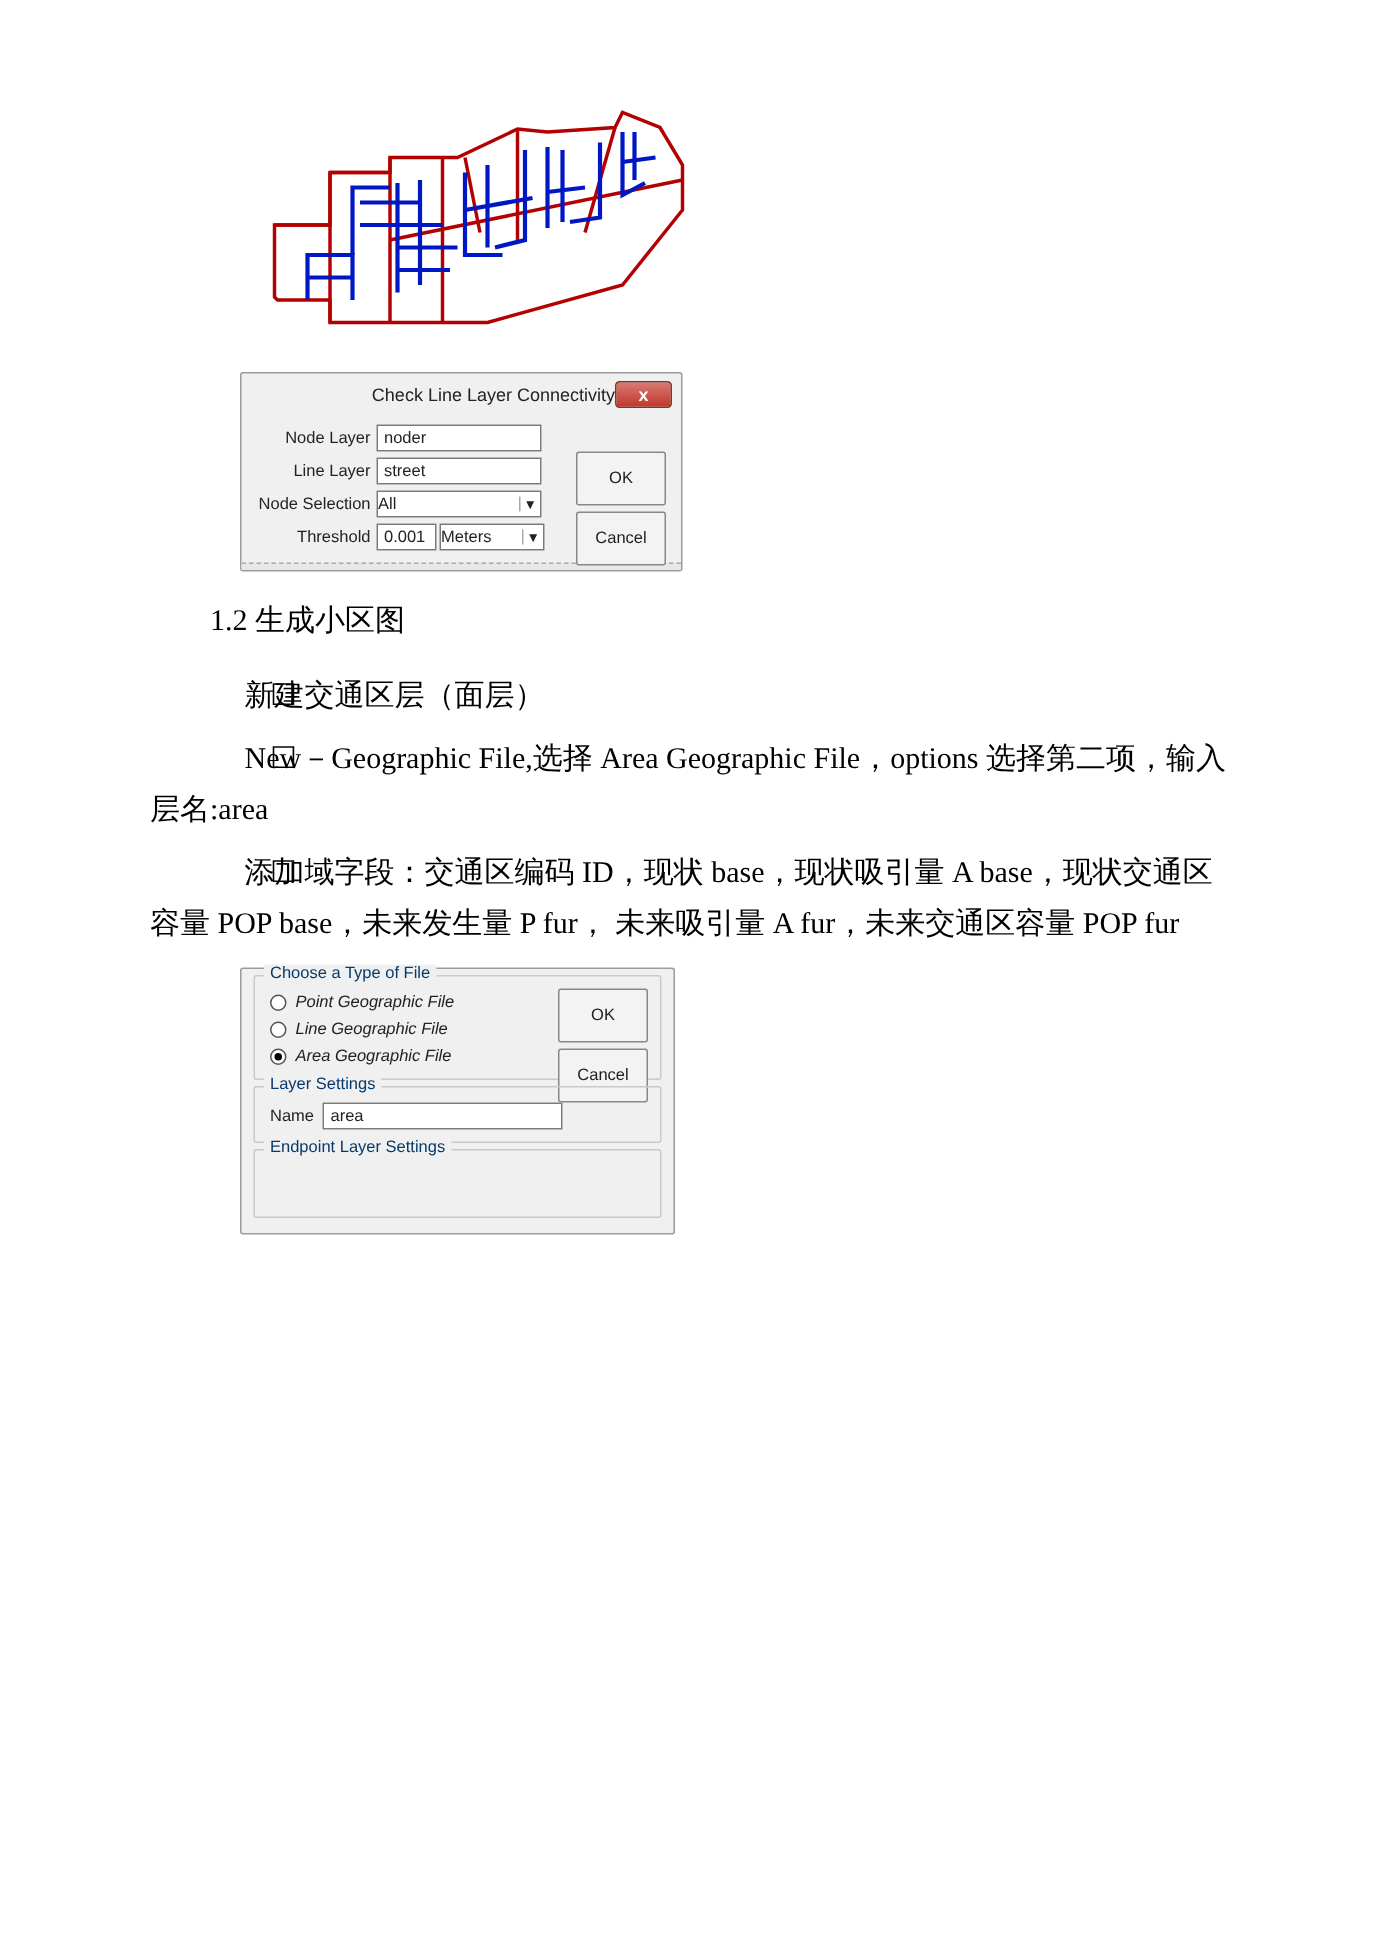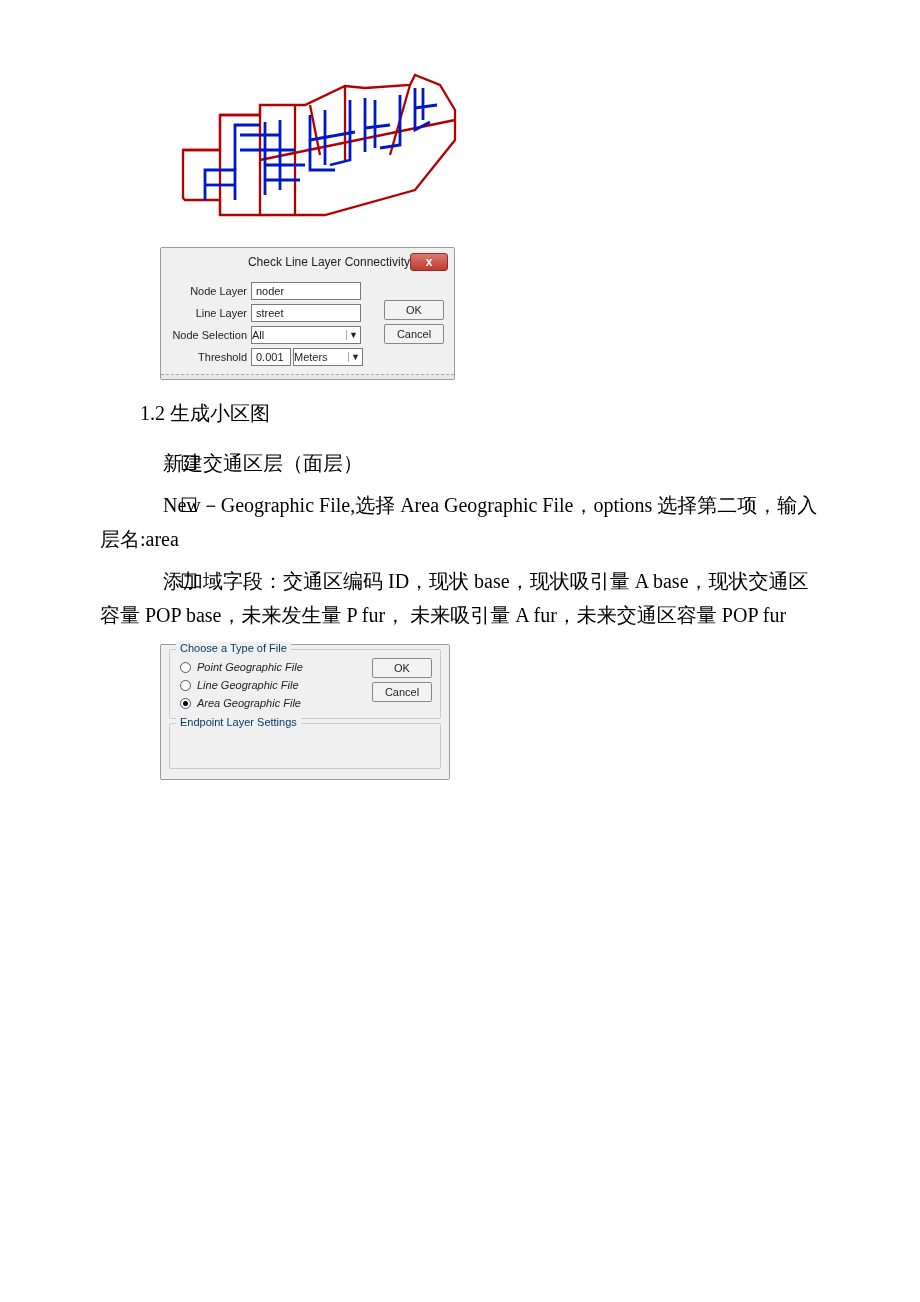--- a/index.html
+++ b/index.html
@@ -94,7 +94,7 @@
     border: 1px solid #888;
     border-radius: 2px;
     width: 60px;
-    height: 20px;
+    height: 36px;
     display: flex;
     align-items: center;
     justify-content: center;

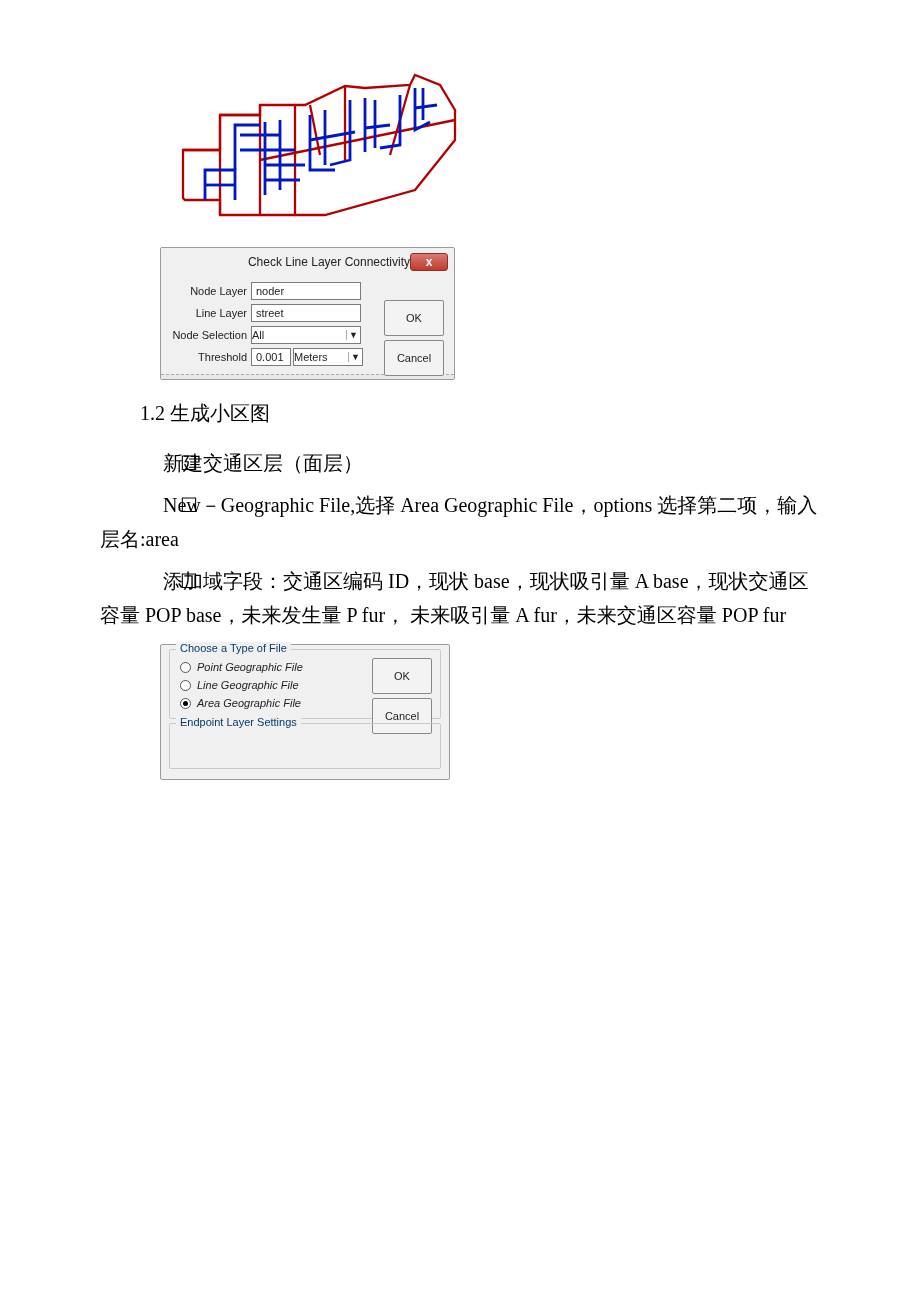--- a/index.html
+++ b/index.html
@@ -332,6 +332,13 @@
       </div>
     </div>
 
+    <div class="group">
+      <span class="group-legend">Layer Settings</span>
+      <div class="name-row">
+        <span>Name</span>
+        <span class="form-field" style="width:160px">area</span>
+      </div>
+    </div>
 
 
     <div class="group disabled-group" style="height:46px">

